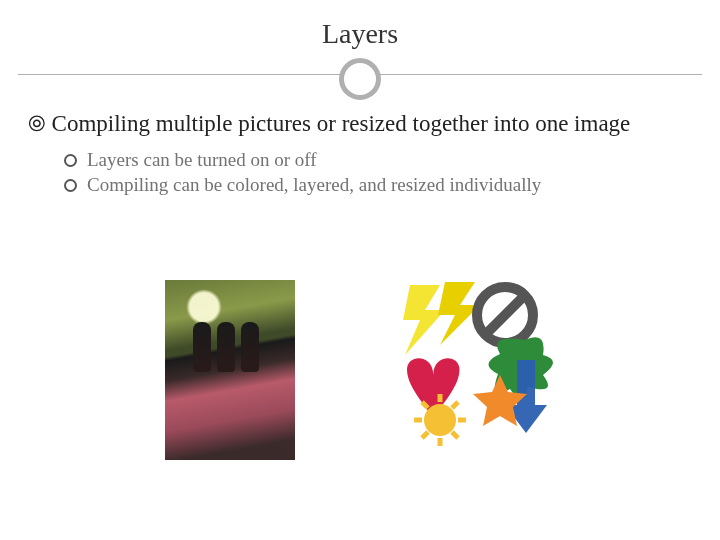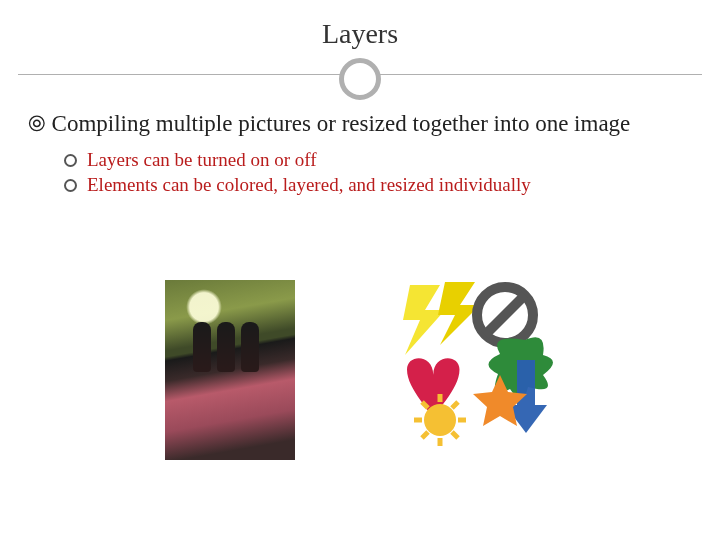--- a/index.html
+++ b/index.html
@@ -80,7 +80,7 @@
     display: flex;
     align-items: flex-start;
     font-size: 19px;
-    color: #b91c1c;
+    color: #737373;
     line-height: 1.35;
   }
   .sub-bullet .ring {

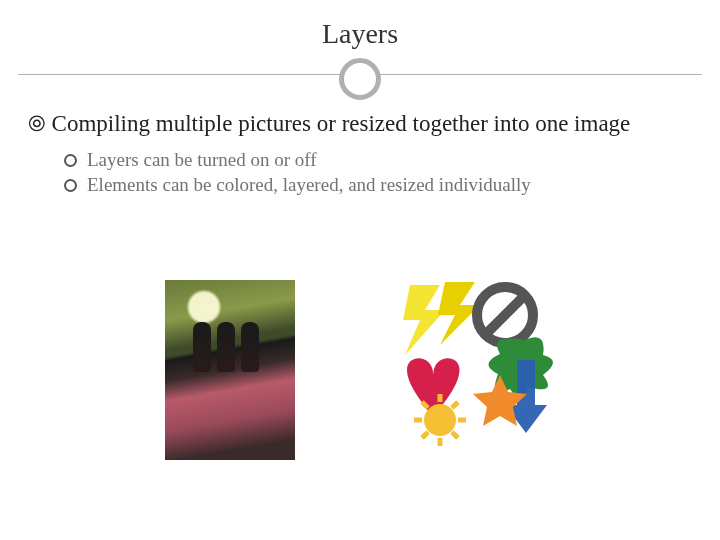--- a/index.html
+++ b/index.html
@@ -174,7 +174,7 @@
       </div>
       <div class="sub-bullet">
         <span class="ring"></span>
-        <span>Elements can be colored, layered, and resized individually</span>
+        <span>Compiling can be colored, layered, and resized individually</span>
       </div>
     </div>
 

